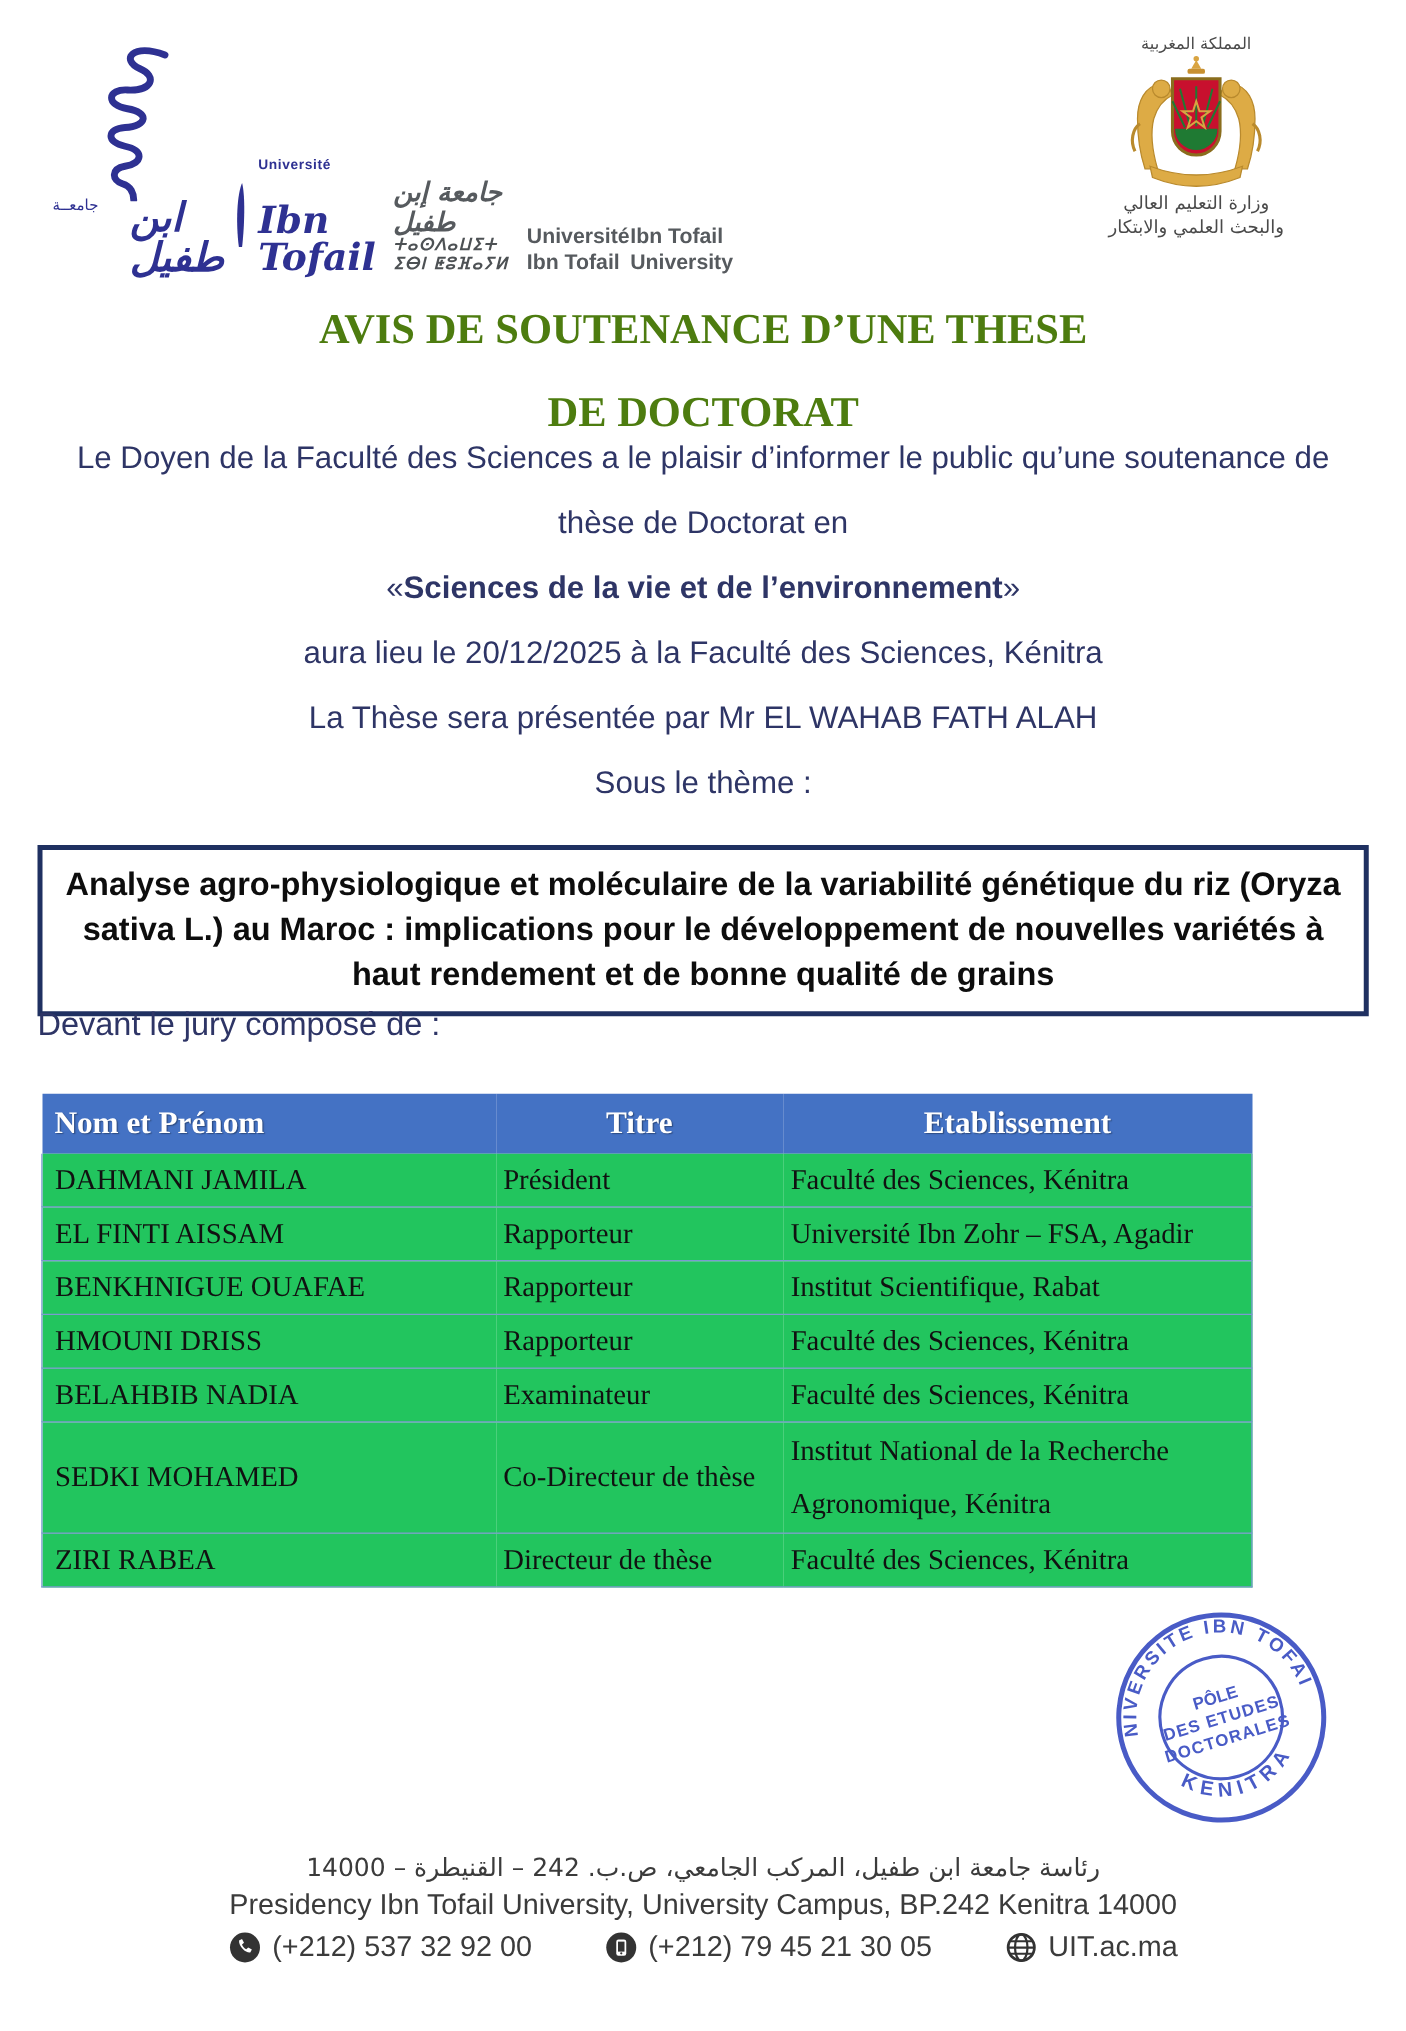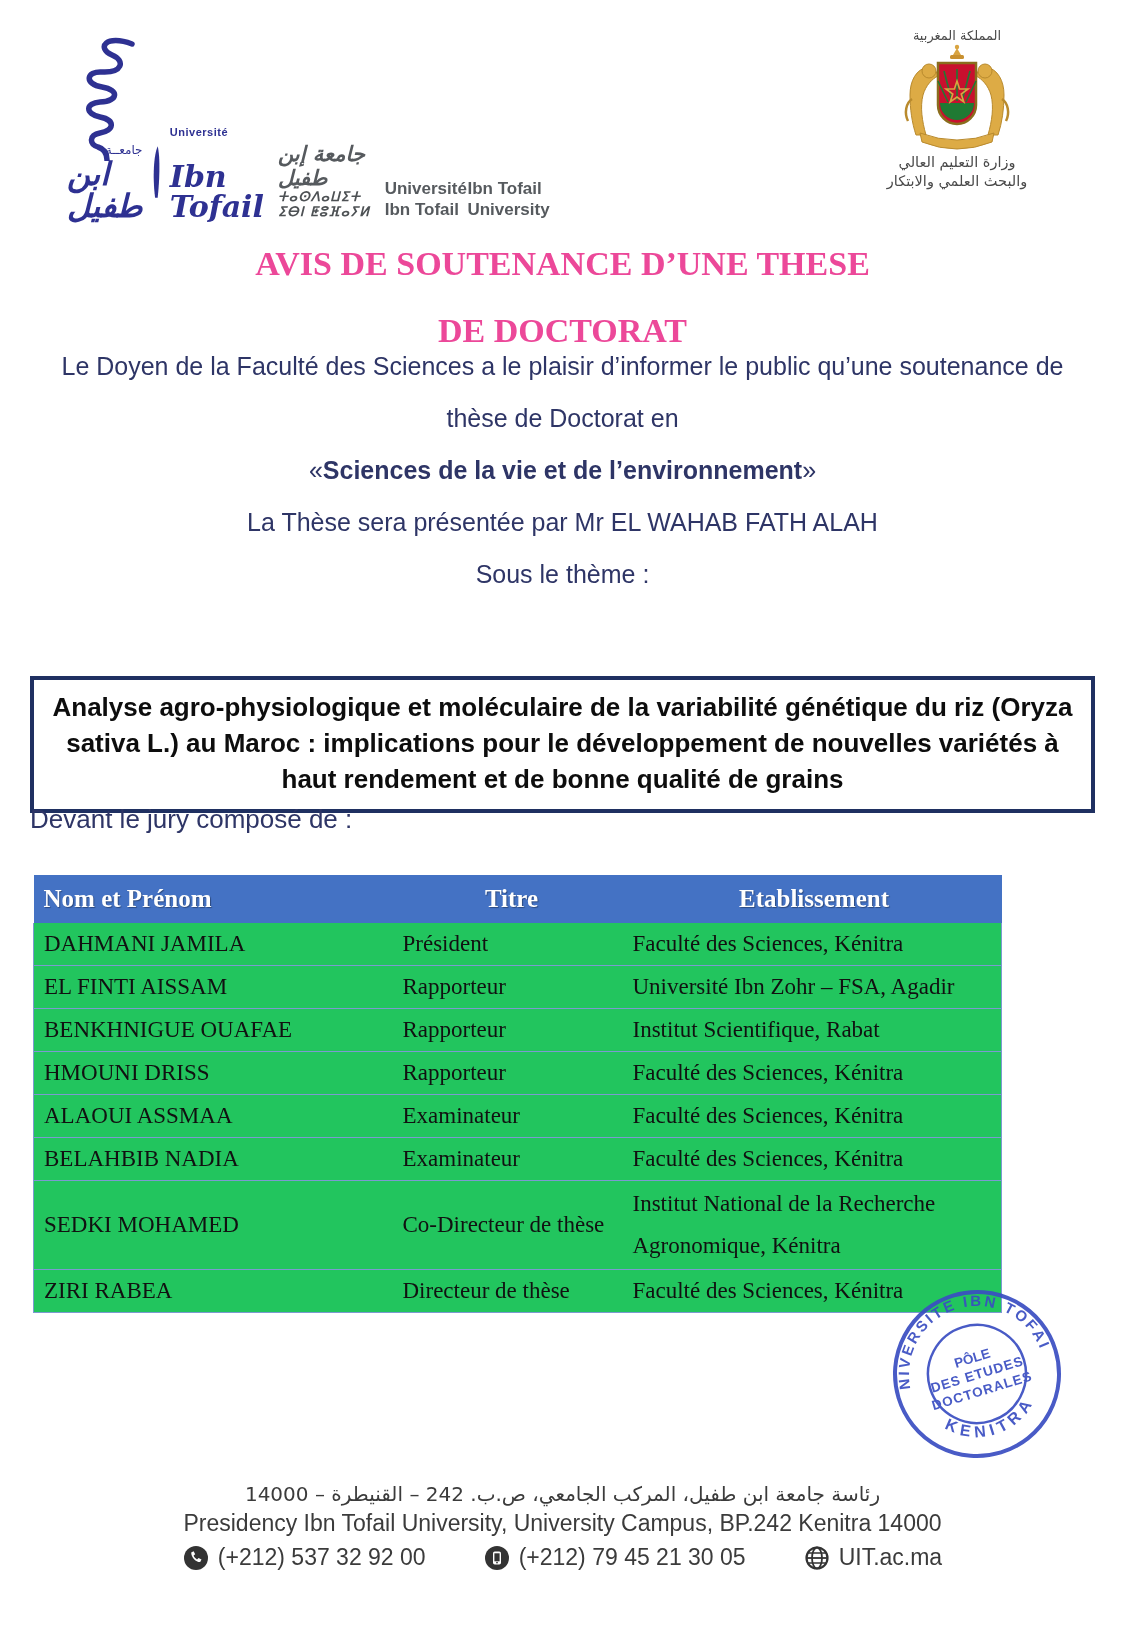--- a/index.html
+++ b/index.html
@@ -10,7 +10,7 @@
   .logo-left{position:absolute;left:42px;top:34px;width:420px;height:165px;}
   .squiggle{position:absolute;left:18px;top:2px;}
   .logo-row{position:absolute;left:0;top:88px;display:flex;align-items:flex-end;gap:14px;}
-  .callig-col{display:flex;flex-direction:column;align-items:flex-end;line-height:1;}
+  .callig-col{display:flex;align-items:flex-start;line-height:1;}
   .callig-small{font-family:"DejaVu Sans",sans-serif;font-size:12px;color:#2e3192;margin-bottom:2px;}
   .callig-big{font-family:"DejaVu Sans",sans-serif;font-style:italic;font-size:32px;font-weight:bold;color:#2e3192;margin-left:25px;}
   .alif{margin:0 -6px;}

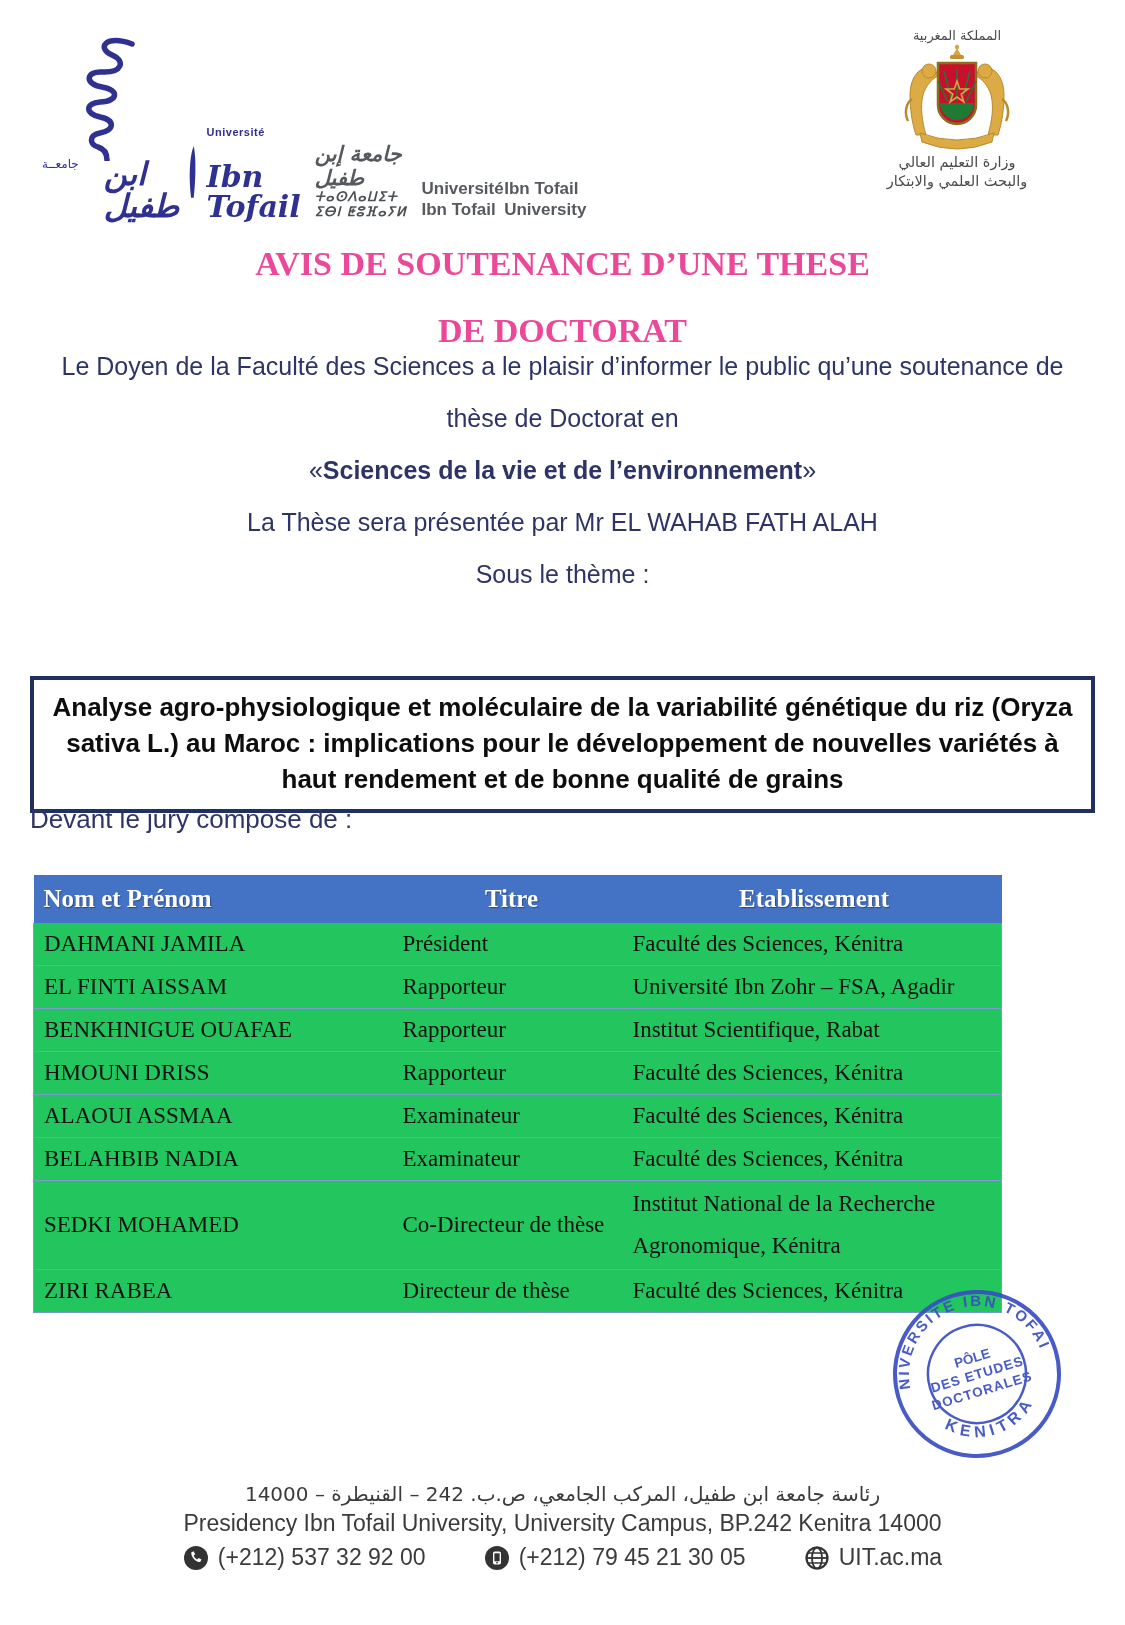--- a/index.html
+++ b/index.html
@@ -29,7 +29,7 @@
 
   
   .main-title{position:absolute;top:230px;left:0;width:100%;text-align:center;
-      font-family:"Liberation Serif",serif;font-weight:bold;color:#ec4899;font-size:34px;line-height:67px;}
+      font-family:"Liberation Serif",serif;font-weight:bold;color:#4d7c0f;font-size:34px;line-height:67px;}
 
   
   .intro{position:absolute;top:352px;left:0;width:100%;text-align:center;color:#2e3566;font-size:25px;}

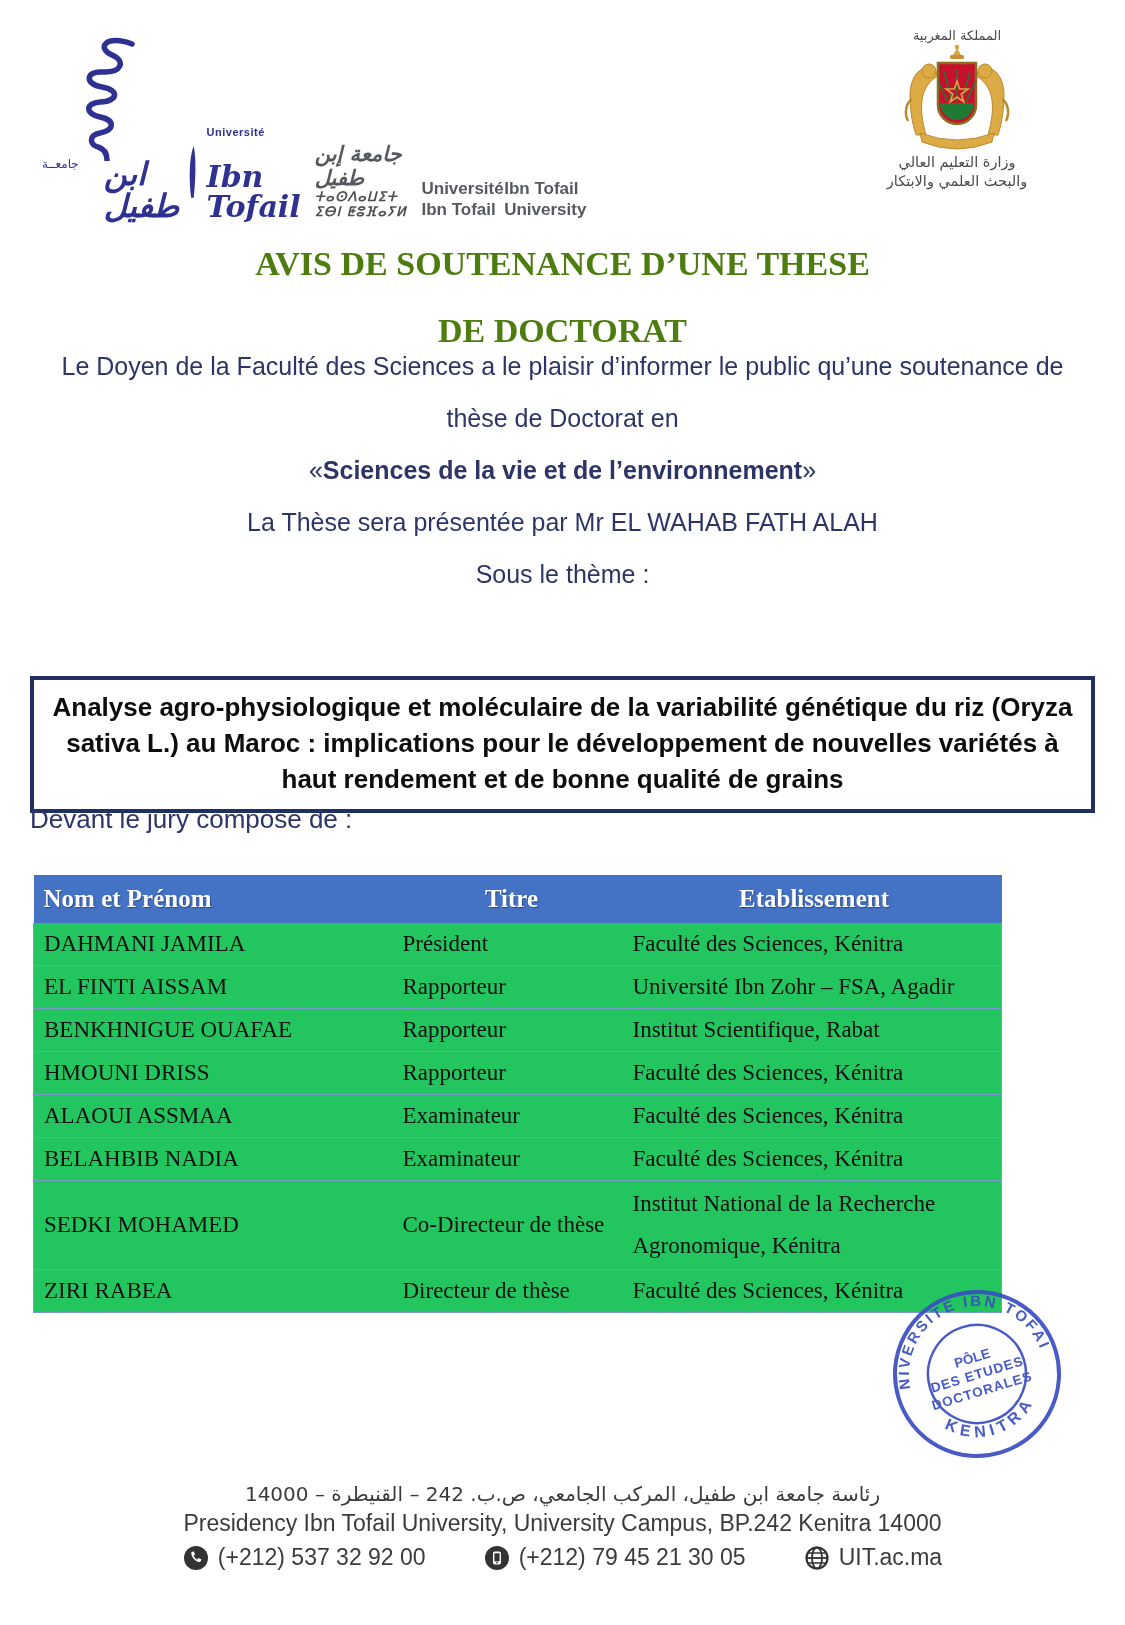--- a/index.html
+++ b/index.html
@@ -142,6 +142,7 @@
     <p>Le Doyen de la Faculté des Sciences a le plaisir d’informer le public qu’une soutenance de</p>
     <p>thèse de Doctorat en</p>
     <p><span>«</span><span class="field-b">Sciences de la vie et de l’environnement</span><span>»</span></p>
+    <p>aura lieu le 20/12/2025 à la Faculté des Sciences, Kénitra</p>
     <p>La Thèse sera présentée par Mr EL WAHAB FATH ALAH</p>
     <p>Sous le thème :</p>
   </div>

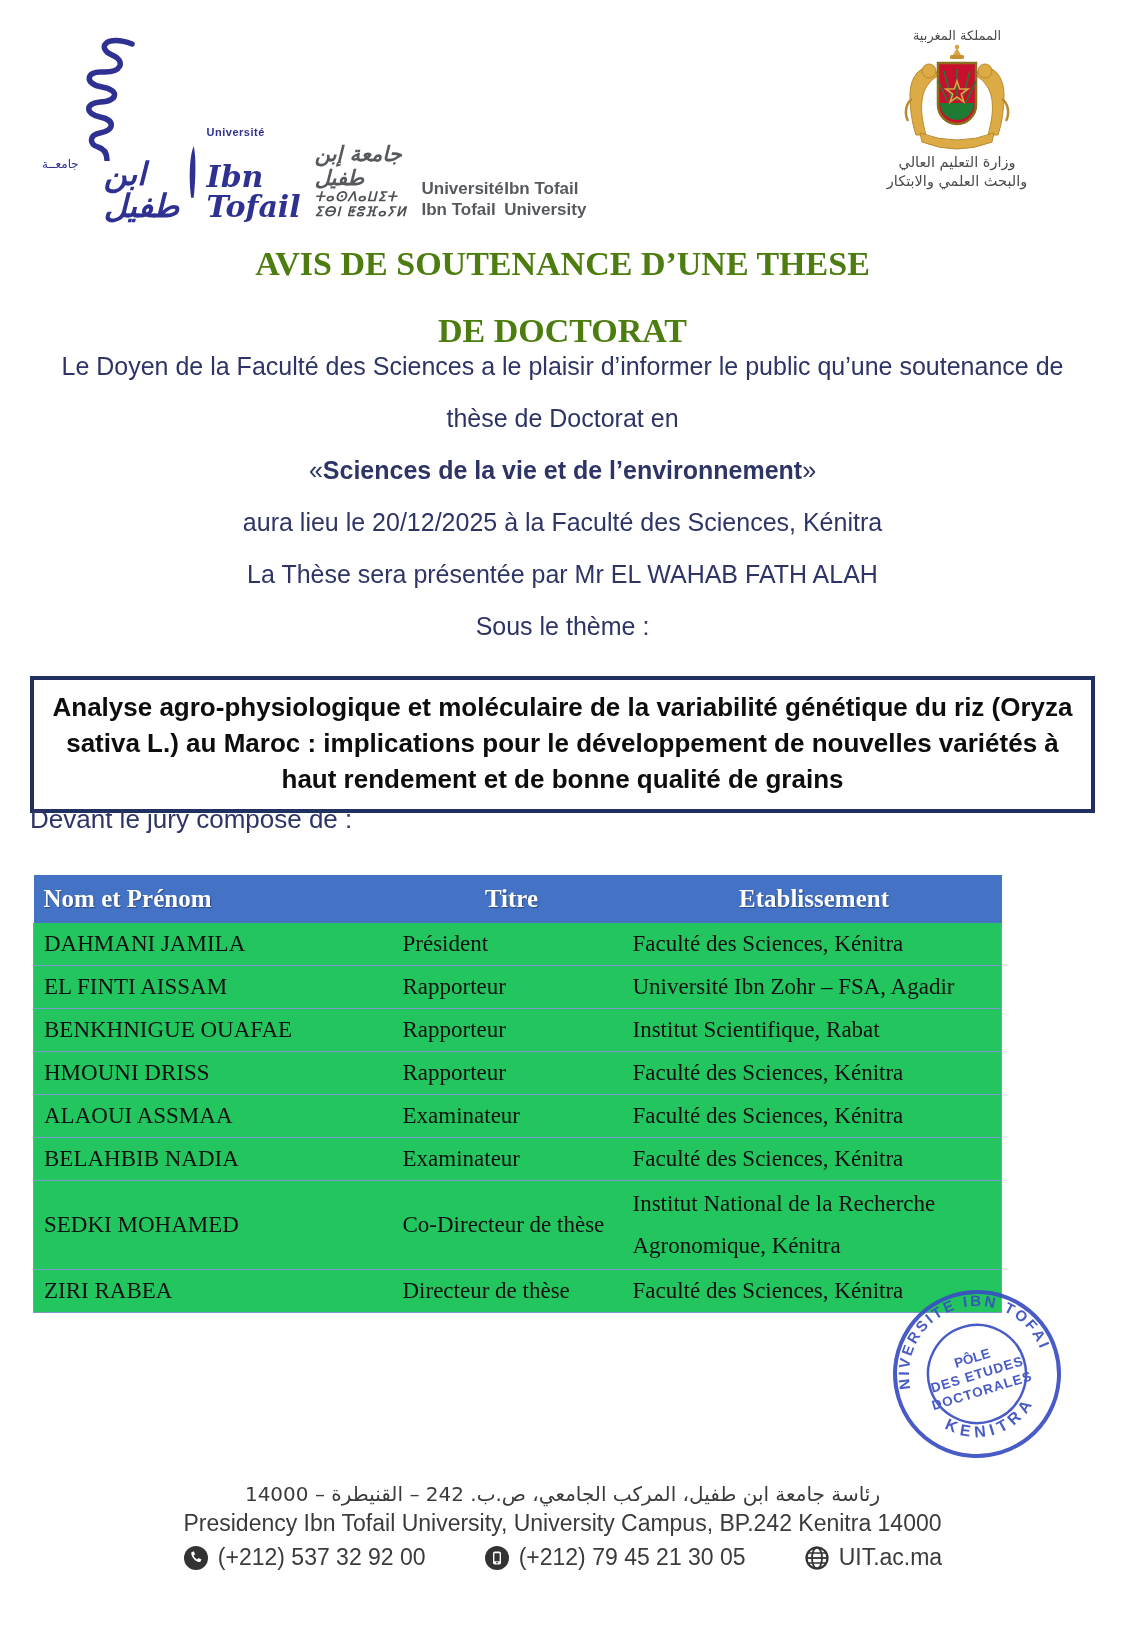--- a/index.html
+++ b/index.html
@@ -180,11 +180,6 @@
       <tr>
         <td>HMOUNI DRISS</td>
         <td>Rapporteur</td>
-        <td>Faculté des Sciences, Kénitra</td>
-      </tr>
-      <tr>
-        <td>ALAOUI ASSMAA</td>
-        <td>Examinateur</td>
         <td>Faculté des Sciences, Kénitra</td>
       </tr>
       <tr>

